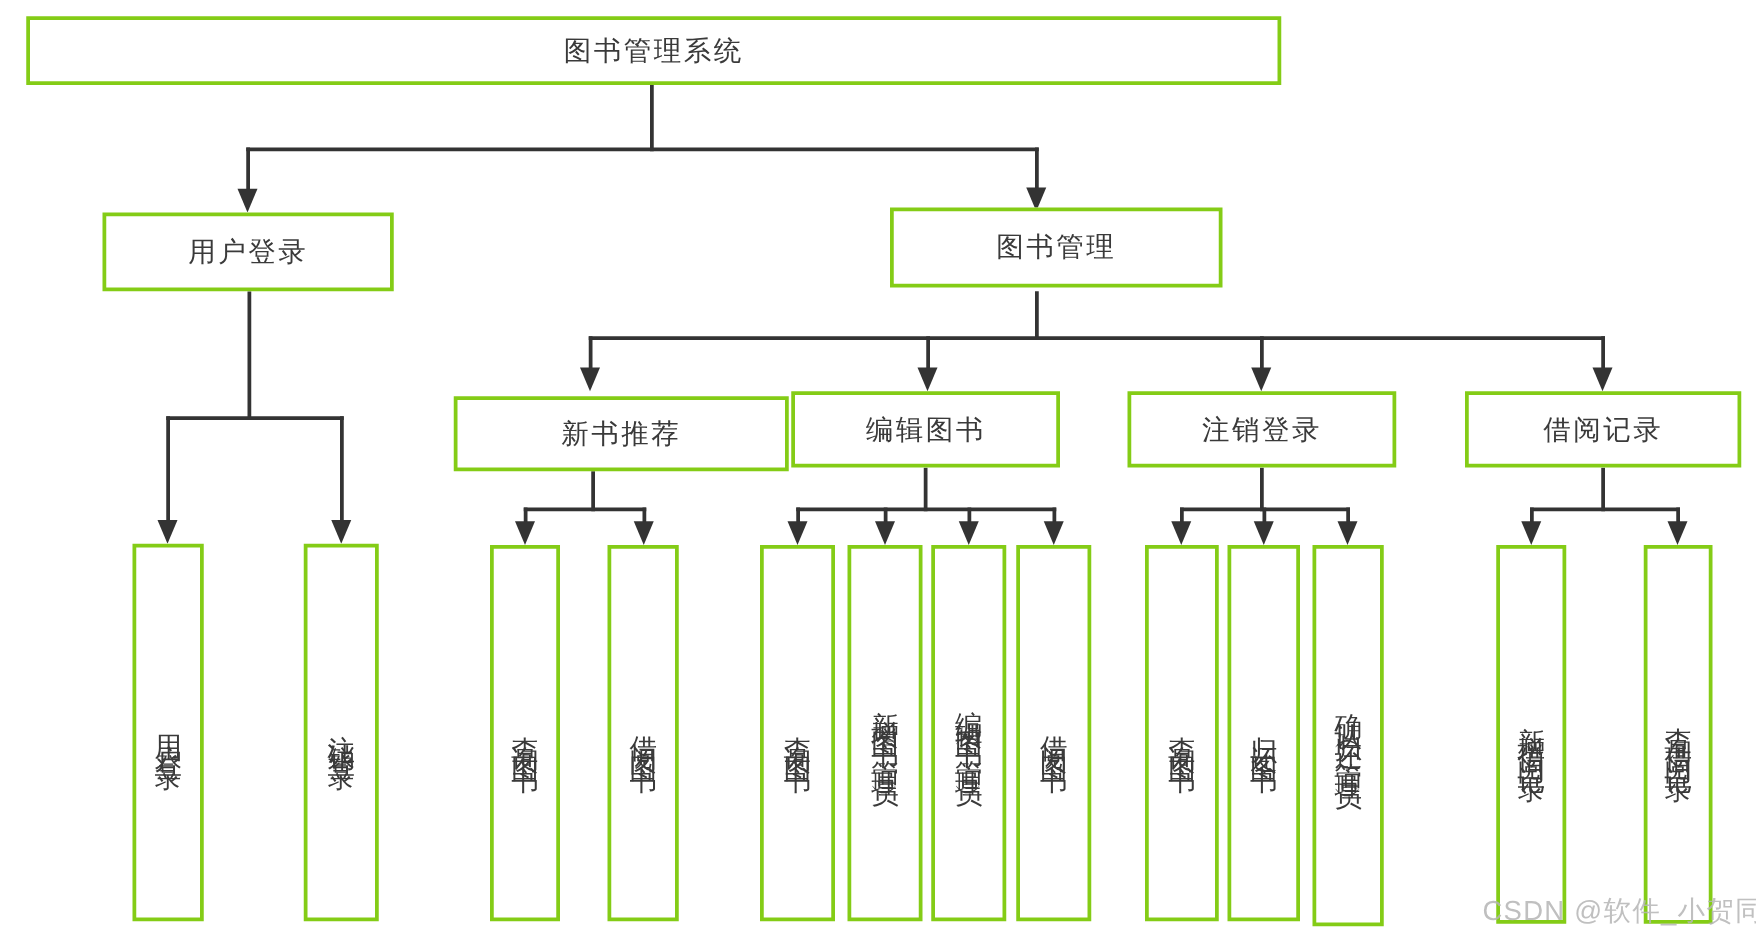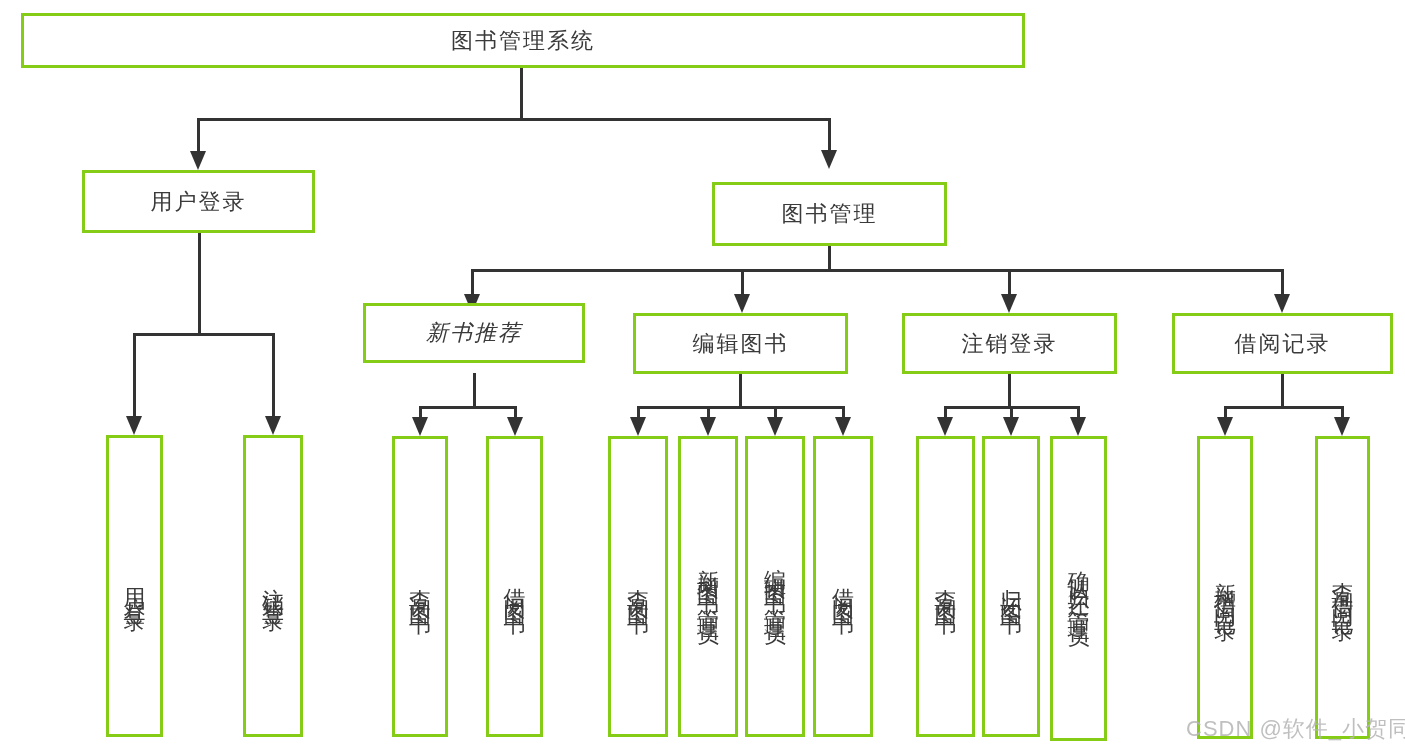--- a/index.html
+++ b/index.html
@@ -127,7 +127,7 @@
       <div class="node horizontal" style="left: 82px; top: 170px; width: 233px; height: 63px;">
         <span class="label">用户登录</span>
       </div>
-      <div class="node horizontal" style="left: 712px; top: 182px; width: 235px; height: 64px; justify-content: center;">
+      <div class="node horizontal" style="left: 712px; top: 166px; width: 266px; height: 64px; justify-content: center;">
         <span class="label">图书管理</span>
       </div>
       <div class="node horizontal" style="left: 363px; top: 303px; width: 222px; height: 60px; font-style: italic;">

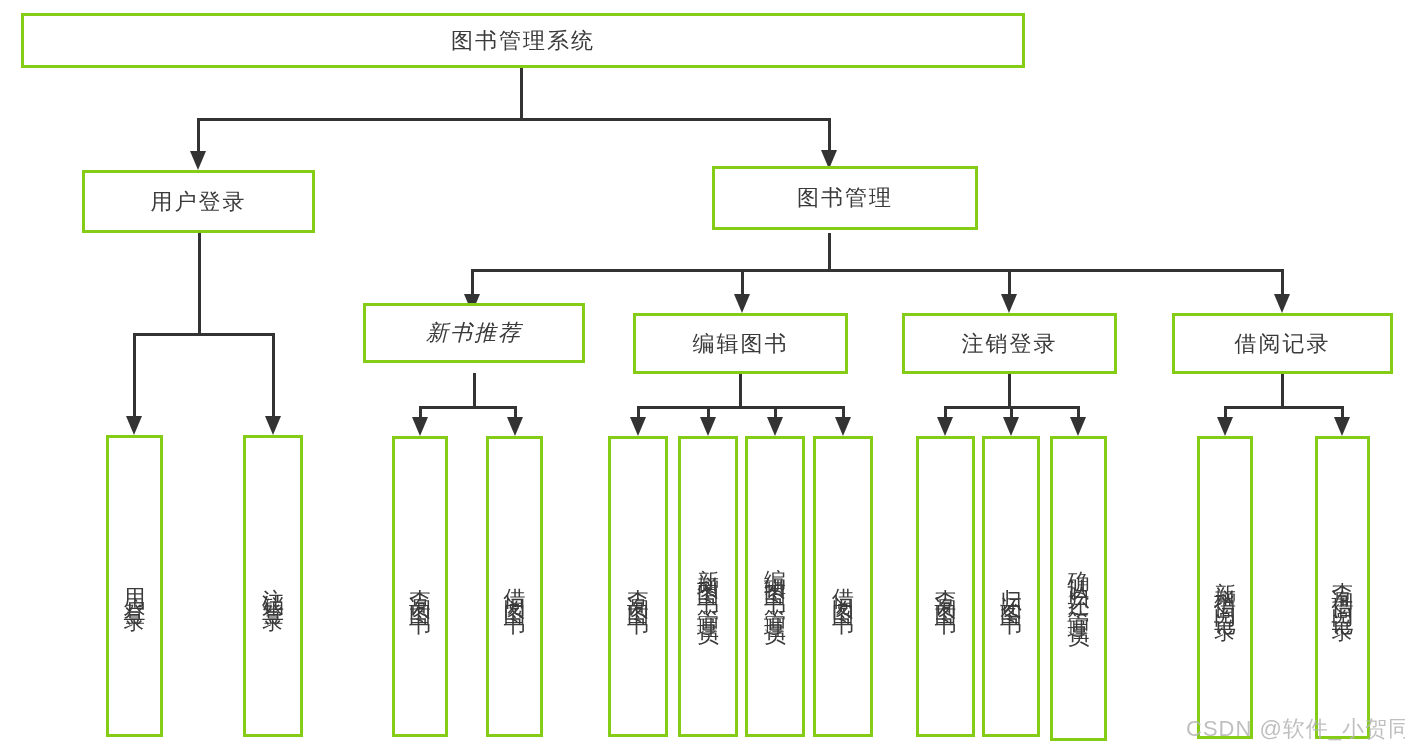--- a/index.html
+++ b/index.html
@@ -130,7 +130,7 @@
       <div class="node horizontal" style="left: 712px; top: 166px; width: 266px; height: 64px; justify-content: center;">
         <span class="label">图书管理</span>
       </div>
-      <div class="node horizontal" style="left: 363px; top: 303px; width: 222px; height: 60px; font-style: italic;">
+      <div class="node horizontal" style="left: 363px; top: 317px; width: 268px; height: 60px;">
         <span class="label">新书推荐</span>
       </div>
       <div class="node horizontal" style="left: 633px; top: 313px; width: 215px; height: 61px;">

